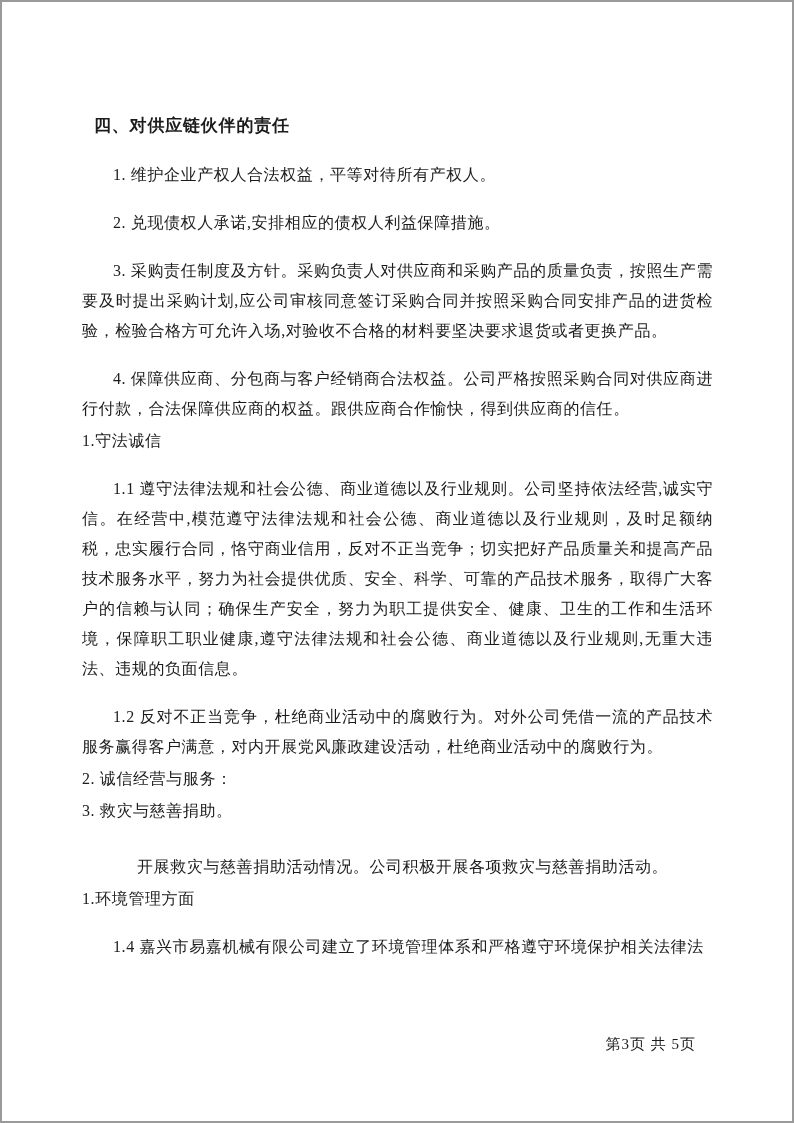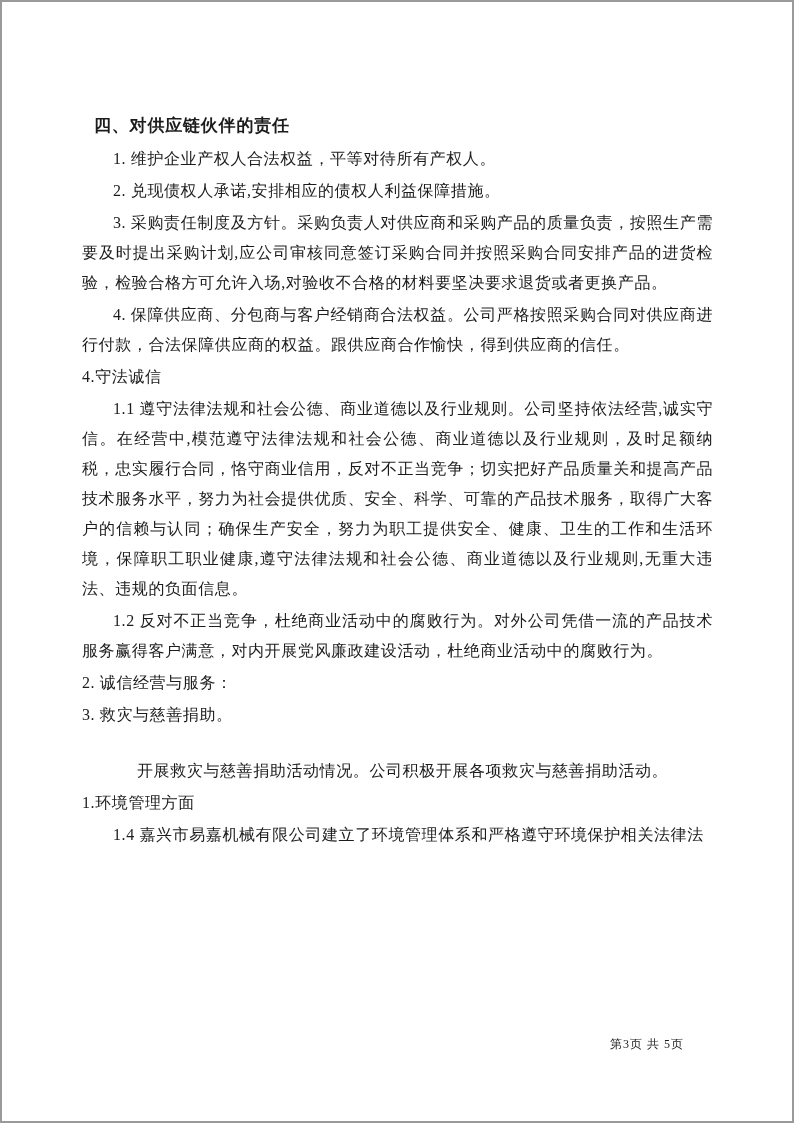--- a/index.html
+++ b/index.html
@@ -33,7 +33,7 @@
     padding-bottom: 3px;
     letter-spacing: 0.8px;
   }
-  .p  { text-align: justify; text-indent: 31px; }
+  .p  { text-align: justify; text-indent: 31px; margin-top: 16px; }
   .p0 { text-align: left; text-indent: 0; }
   .p3 { text-align: left; text-indent: 55px; margin-top: 24px; }
   .footer {

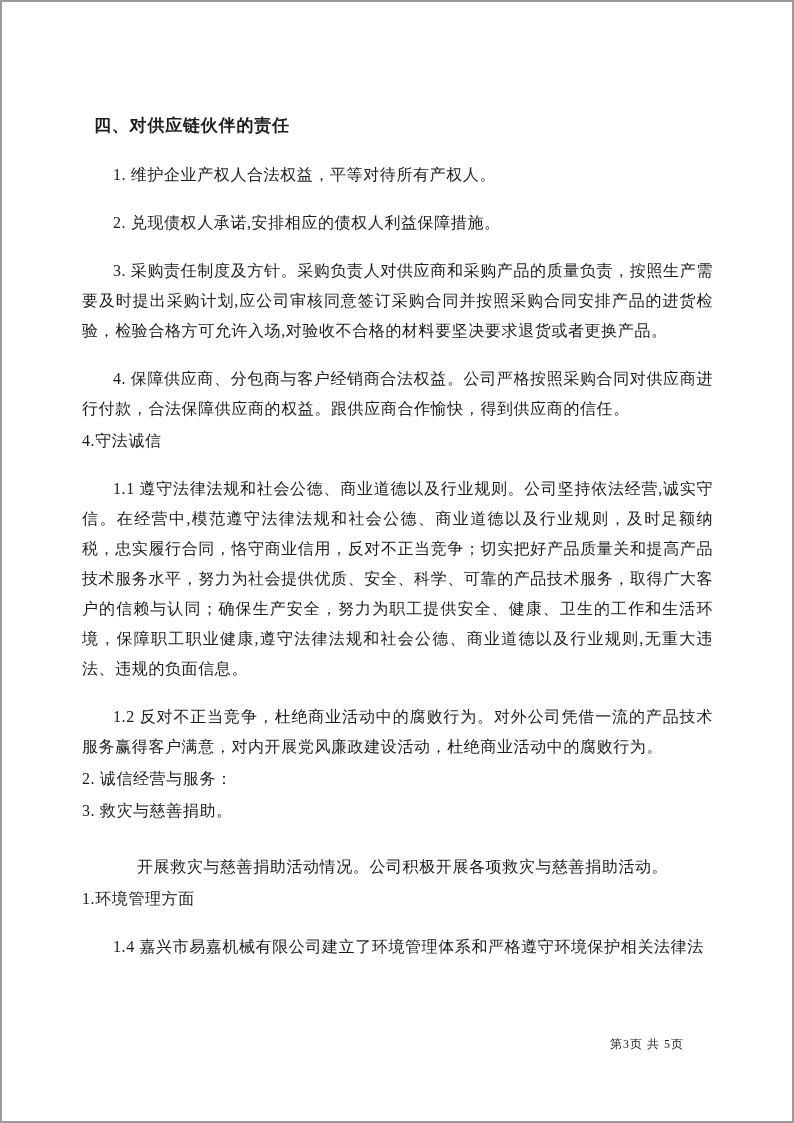--- a/index.html
+++ b/index.html
@@ -55,7 +55,7 @@
     <div class="blk p">2. 兑现债权人承诺,安排相应的债权人利益保障措施。</div>
     <div class="blk p">3. 采购责任制度及方针。采购负责人对供应商和采购产品的质量负责，按照生产需要及时提出采购计划,应公司审核同意签订采购合同并按照采购合同安排产品的进货检验，检验合格方可允许入场,对验收不合格的材料要坚决要求退货或者更换产品。</div>
     <div class="blk p">4. 保障供应商、分包商与客户经销商合法权益。公司严格按照采购合同对供应商进行付款，合法保障供应商的权益。跟供应商合作愉快，得到供应商的信任。</div>
-    <div class="blk p0">4.守法诚信</div>
+    <div class="blk p0">1.守法诚信</div>
     <div class="blk p">1.1 遵守法律法规和社会公德、商业道德以及行业规则。公司坚持依法经营,诚实守信。在经营中,模范遵守法律法规和社会公德、商业道德以及行业规则，及时足额纳税，忠实履行合同，恪守商业信用，反对不正当竞争；切实把好产品质量关和提高产品技术服务水平，努力为社会提供优质、安全、科学、可靠的产品技术服务，取得广大客户的信赖与认同；确保生产安全，努力为职工提供安全、健康、卫生的工作和生活环境，保障职工职业健康,遵守法律法规和社会公德、商业道德以及行业规则,无重大违法、违规的负面信息。</div>
     <div class="blk p">1.2 反对不正当竞争，杜绝商业活动中的腐败行为。对外公司凭借一流的产品技术服务赢得客户满意，对内开展党风廉政建设活动，杜绝商业活动中的腐败行为。</div>
     <div class="blk p0">2. 诚信经营与服务：</div>

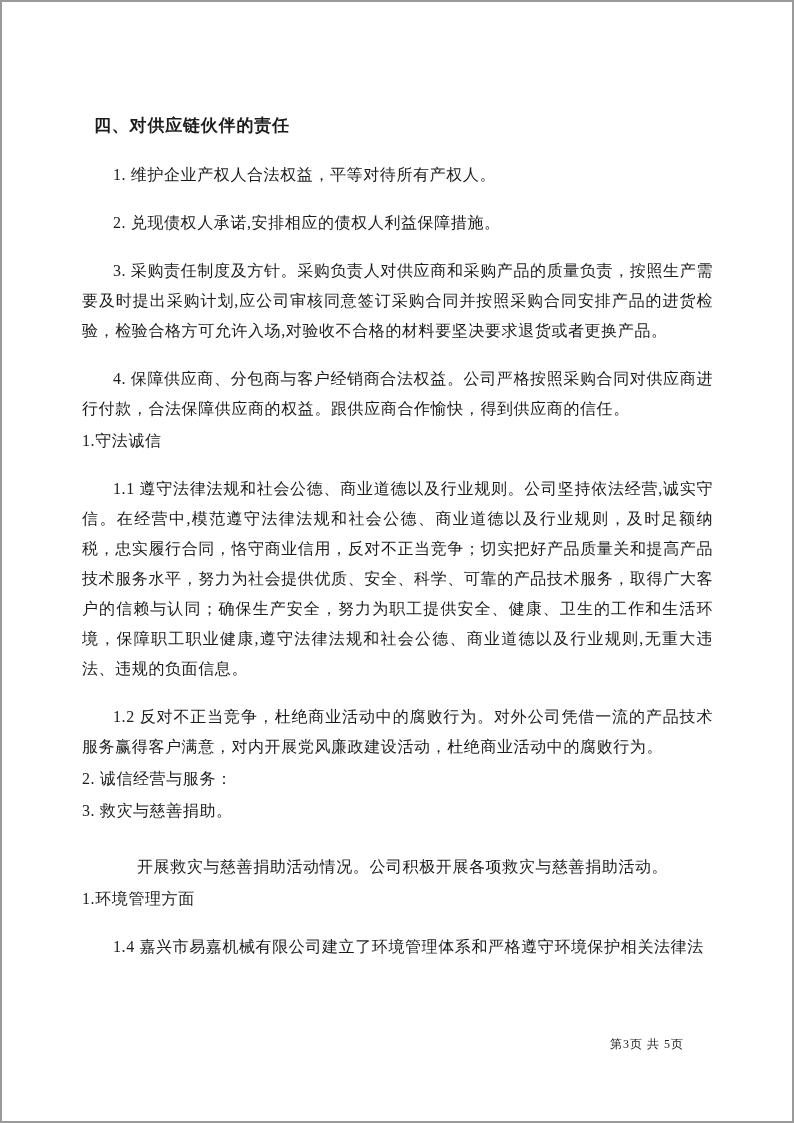--- a/index.html
+++ b/index.html
@@ -38,9 +38,9 @@
   .p3 { text-align: left; text-indent: 55px; margin-top: 24px; }
   .footer {
     position: absolute;
-    top: 1031px; right: 108px;
+    top: 1031px; right: 96px;
     color: #1c1c1c;
-    font-size: 12px;
+    font-size: 15px;
     line-height: 22px;
     letter-spacing: 1px;
   }

